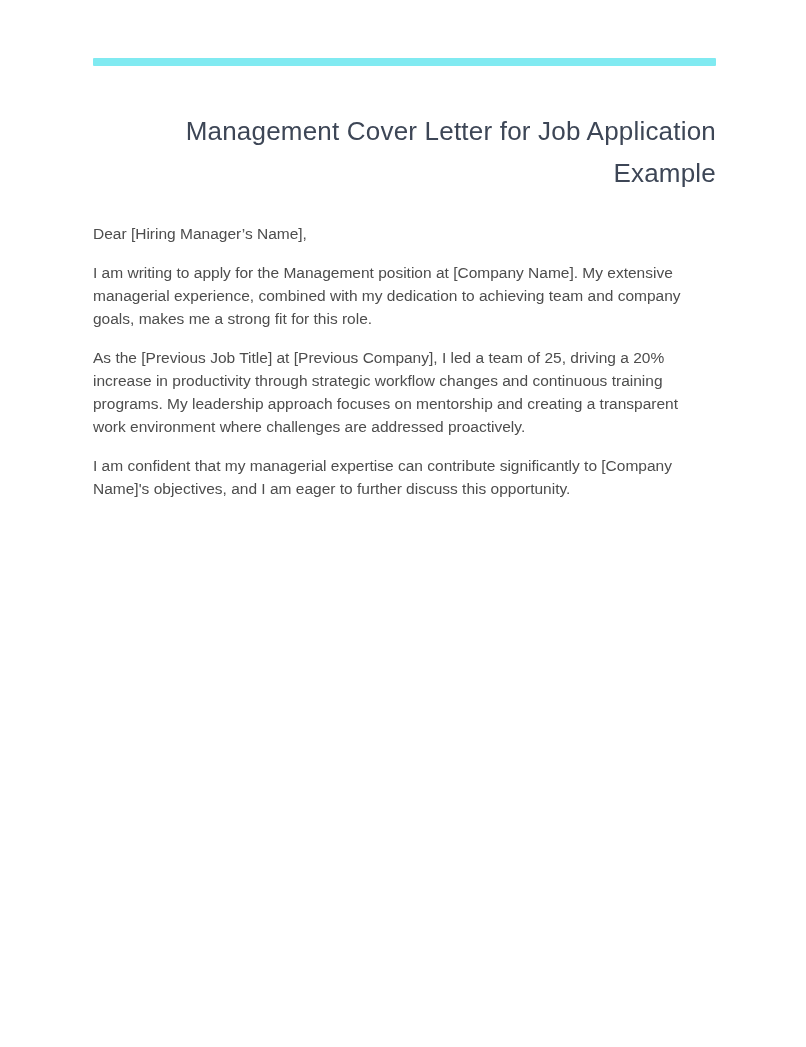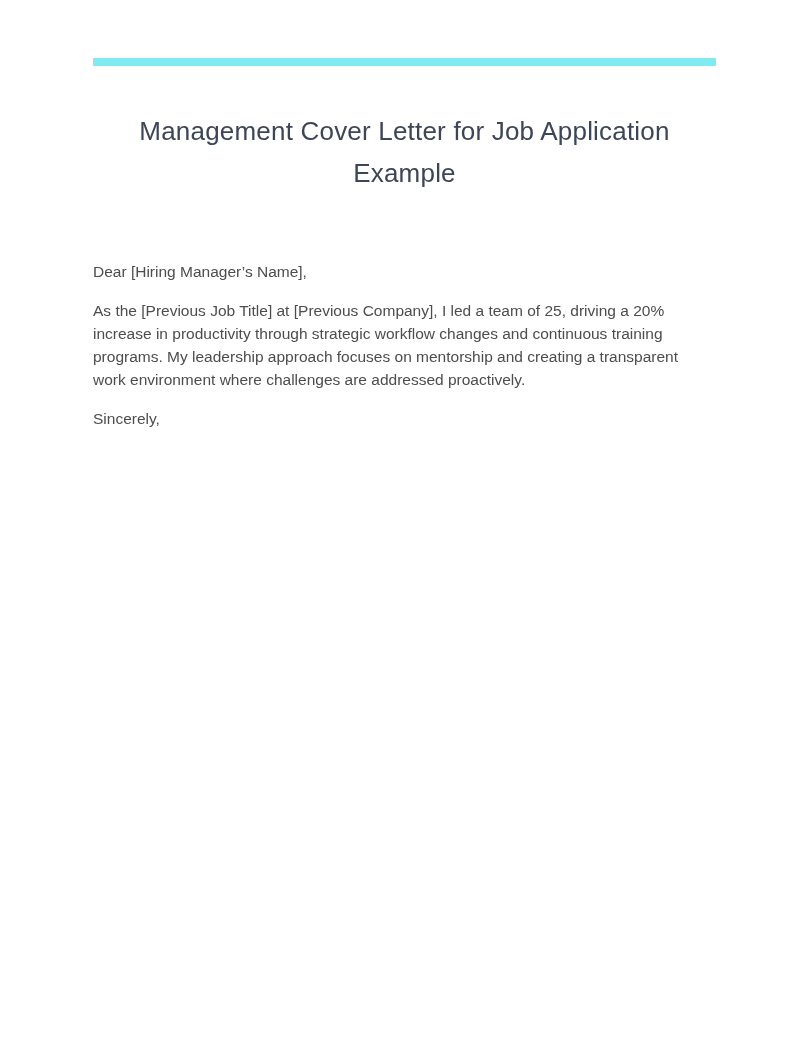--- a/index.html
+++ b/index.html
@@ -32,7 +32,7 @@
     font-size: 26px;
     line-height: 42px;
     font-weight: 400;
-    text-align: center;
+    text-align: right;
     color: #3d4656;
     letter-spacing: 0.2px;
   }

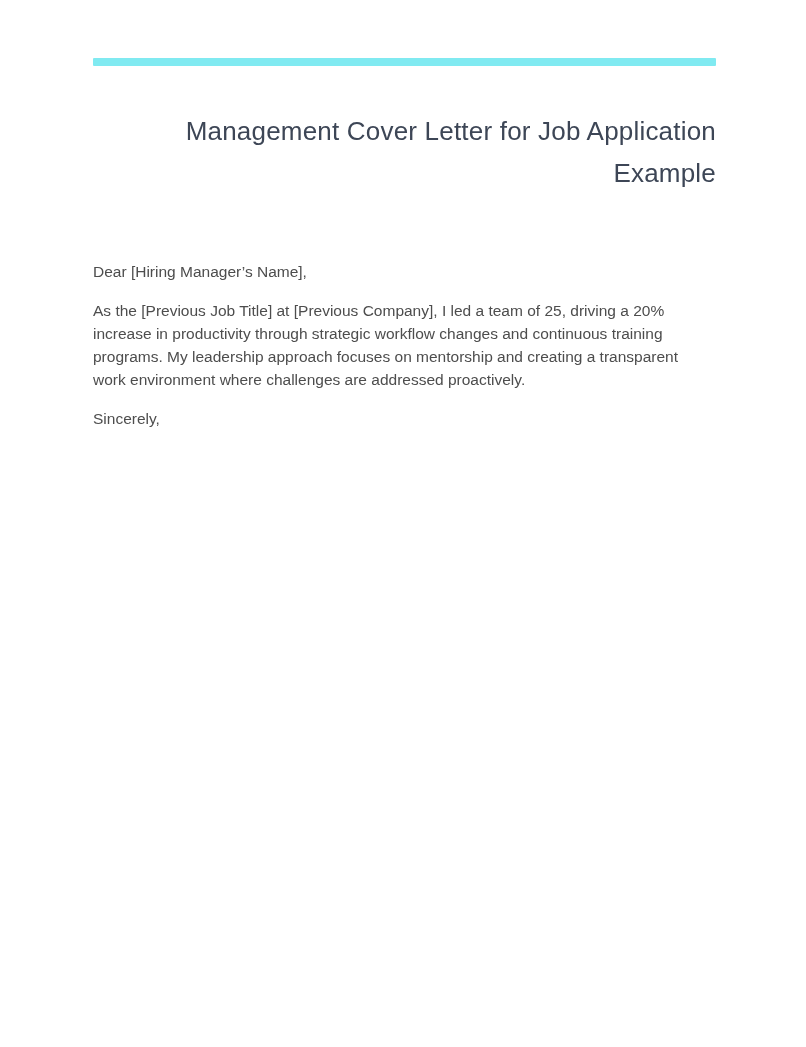--- a/index.html
+++ b/index.html
@@ -37,7 +37,7 @@
     letter-spacing: 0.2px;
   }
   .letter-body {
-    margin-top: 66px;
+    margin-top: 28px;
     width: 590px;
     font-size: 15.5px;
     line-height: 23px;

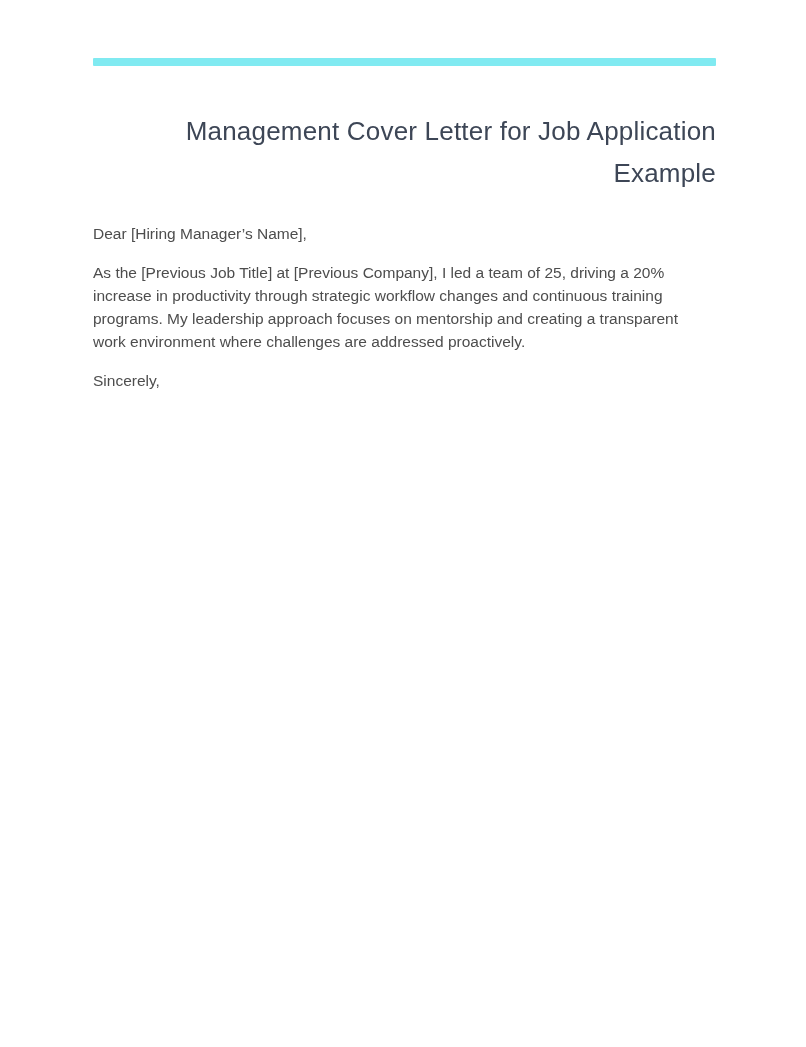--- a/index.html
+++ b/index.html
@@ -60,6 +60,7 @@
 
     <p>Dear [Hiring Manager’s Name],</p>
 
+    <p>I am writing to apply for the Management position at [Company Name]. My extensive managerial experience, combined with my dedication to achieving team and company goals, makes me a strong fit for this role.</p>
 
     <p>As the [Previous Job Title] at [Previous Company], I led a team of 25, driving a 20% increase in productivity through strategic workflow changes and continuous training programs. My leadership approach focuses on mentorship and creating a transparent work environment where challenges are addressed proactively.</p>
 

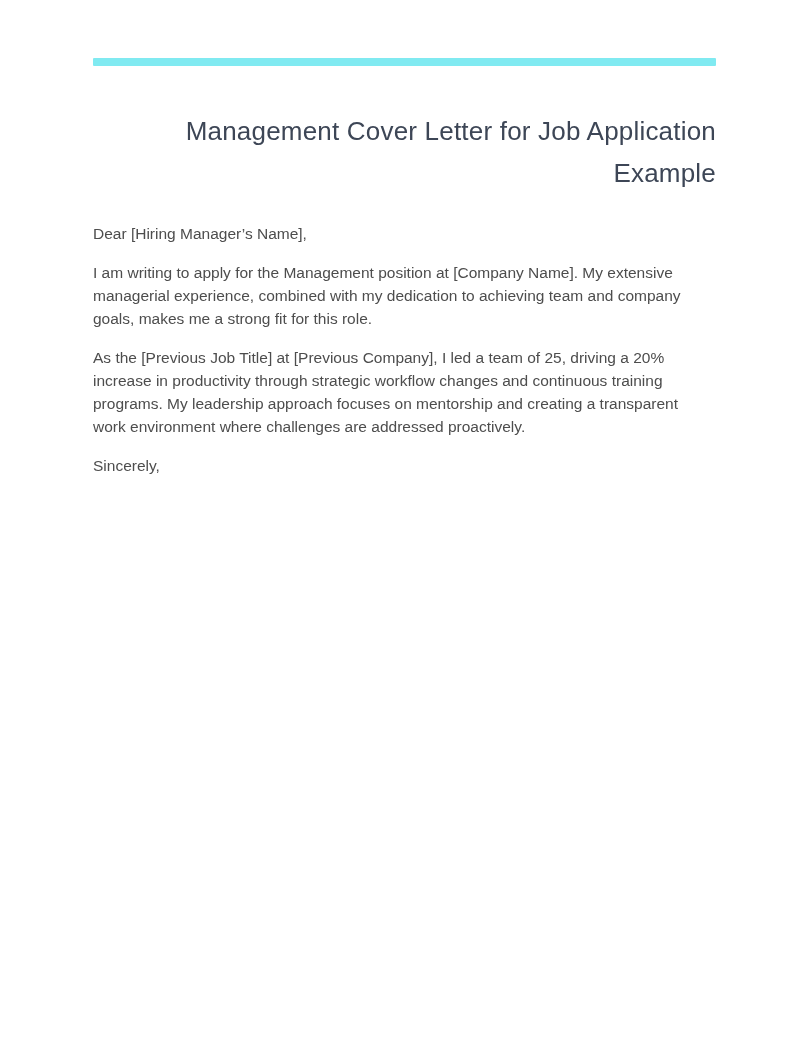--- a/index.html
+++ b/index.html
@@ -65,6 +65,7 @@
     <p>As the [Previous Job Title] at [Previous Company], I led a team of 25, driving a 20% increase in productivity through strategic workflow changes and continuous training programs. My leadership approach focuses on mentorship and creating a transparent work environment where challenges are addressed proactively.</p>
 
 
+    <p>I am confident that my managerial expertise can contribute significantly to [Company Name]'s objectives, and I am eager to further discuss this opportunity.</p>
 
     <p>Sincerely,</p>
 

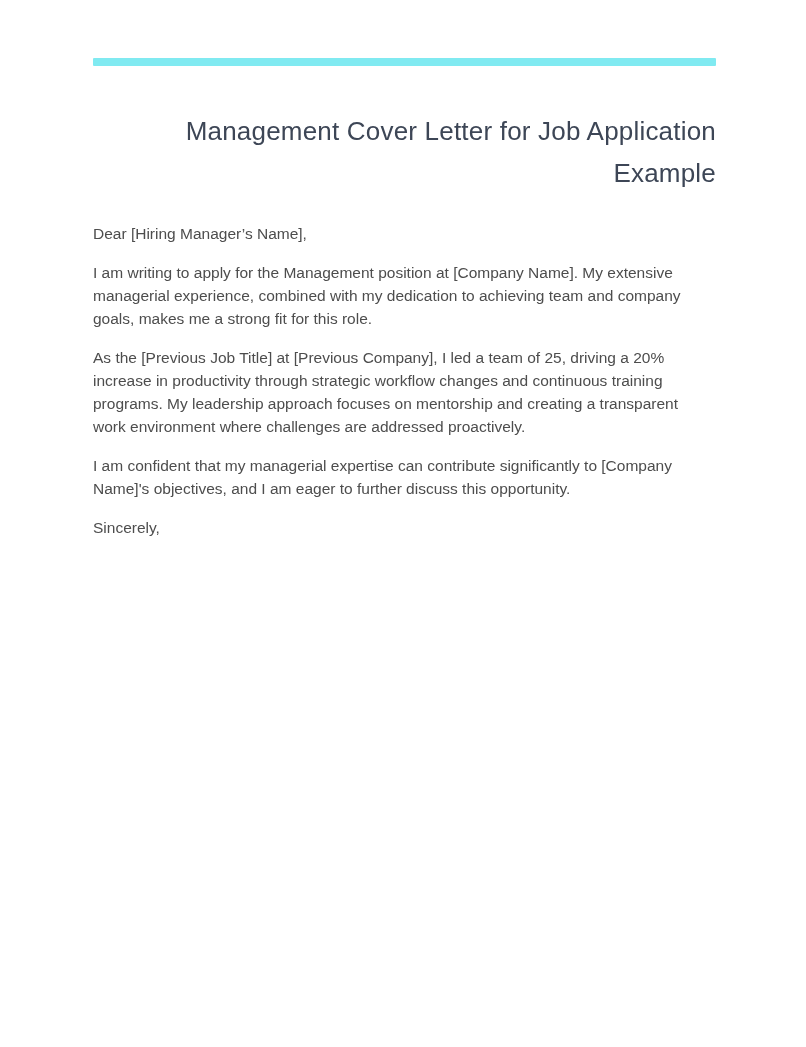--- a/index.html
+++ b/index.html
@@ -67,7 +67,6 @@
 
     <p>I am confident that my managerial expertise can contribute significantly to [Company Name]'s objectives, and I am eager to further discuss this opportunity.</p>
 
-    <p>Sincerely,</p>
 
 
   </div>

